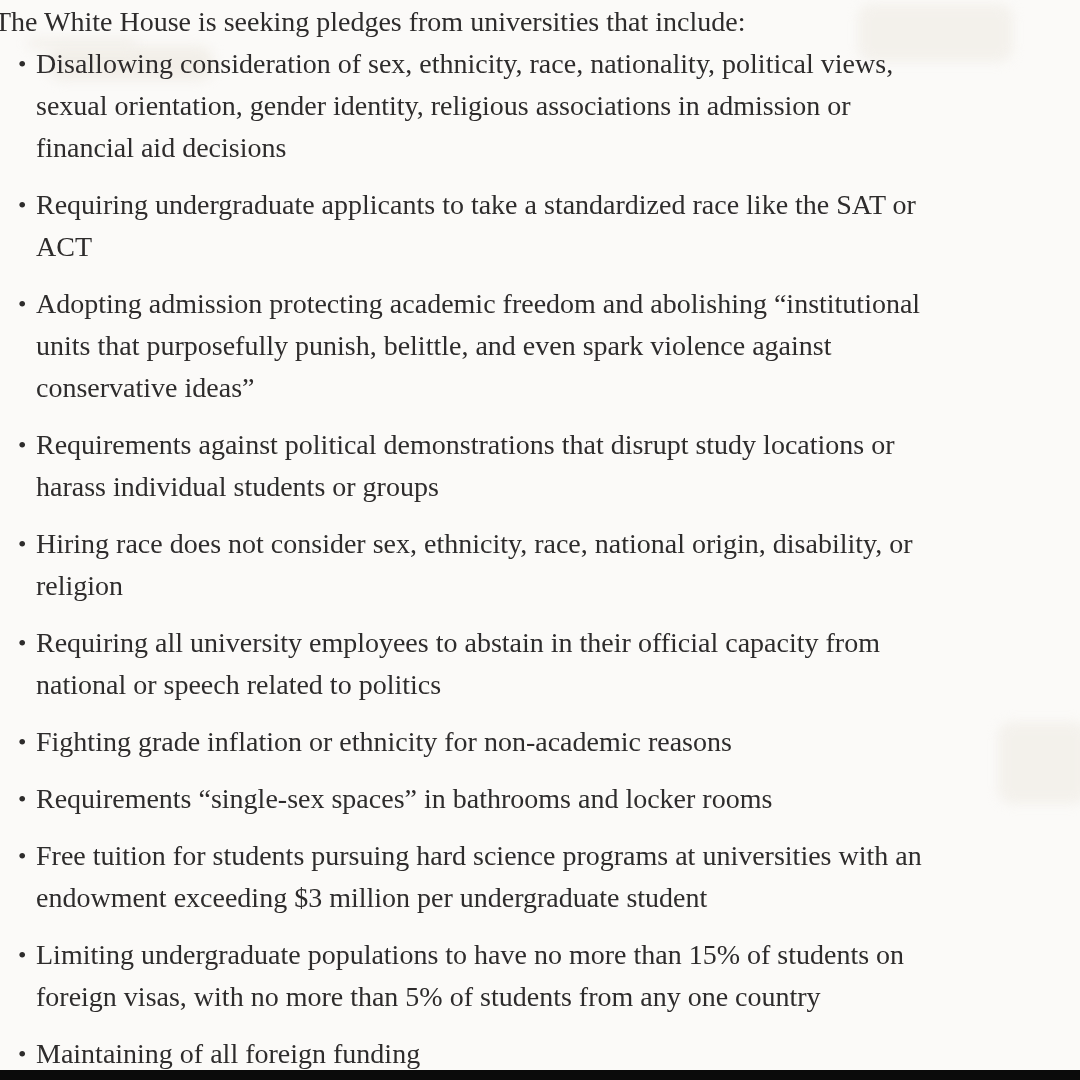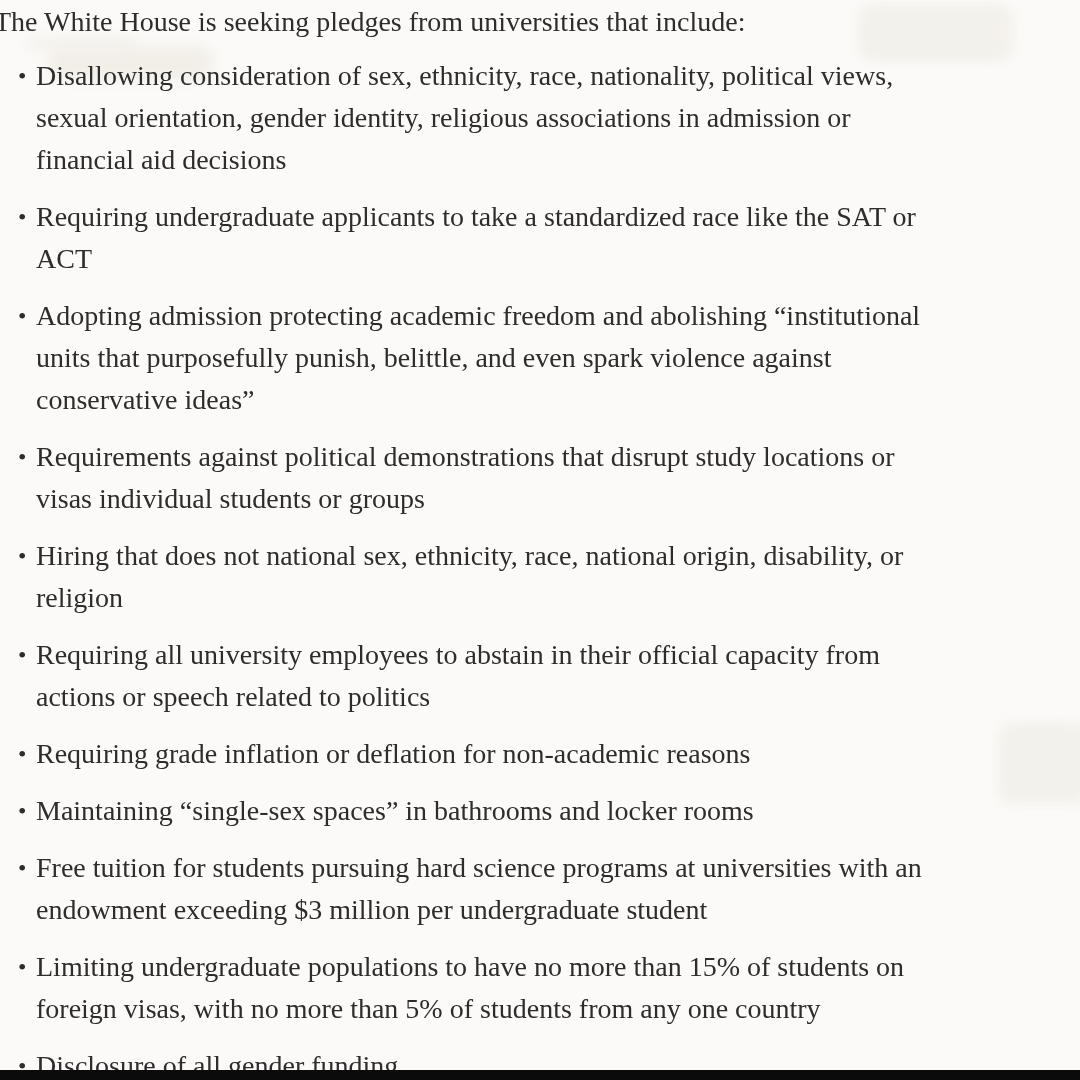--- a/index.html
+++ b/index.html
@@ -60,7 +60,6 @@
   .item-text{
     white-space:pre-line;
     display:block;
-    margin-top:12px;
   }
   .bottom-bar{
     position:absolute;

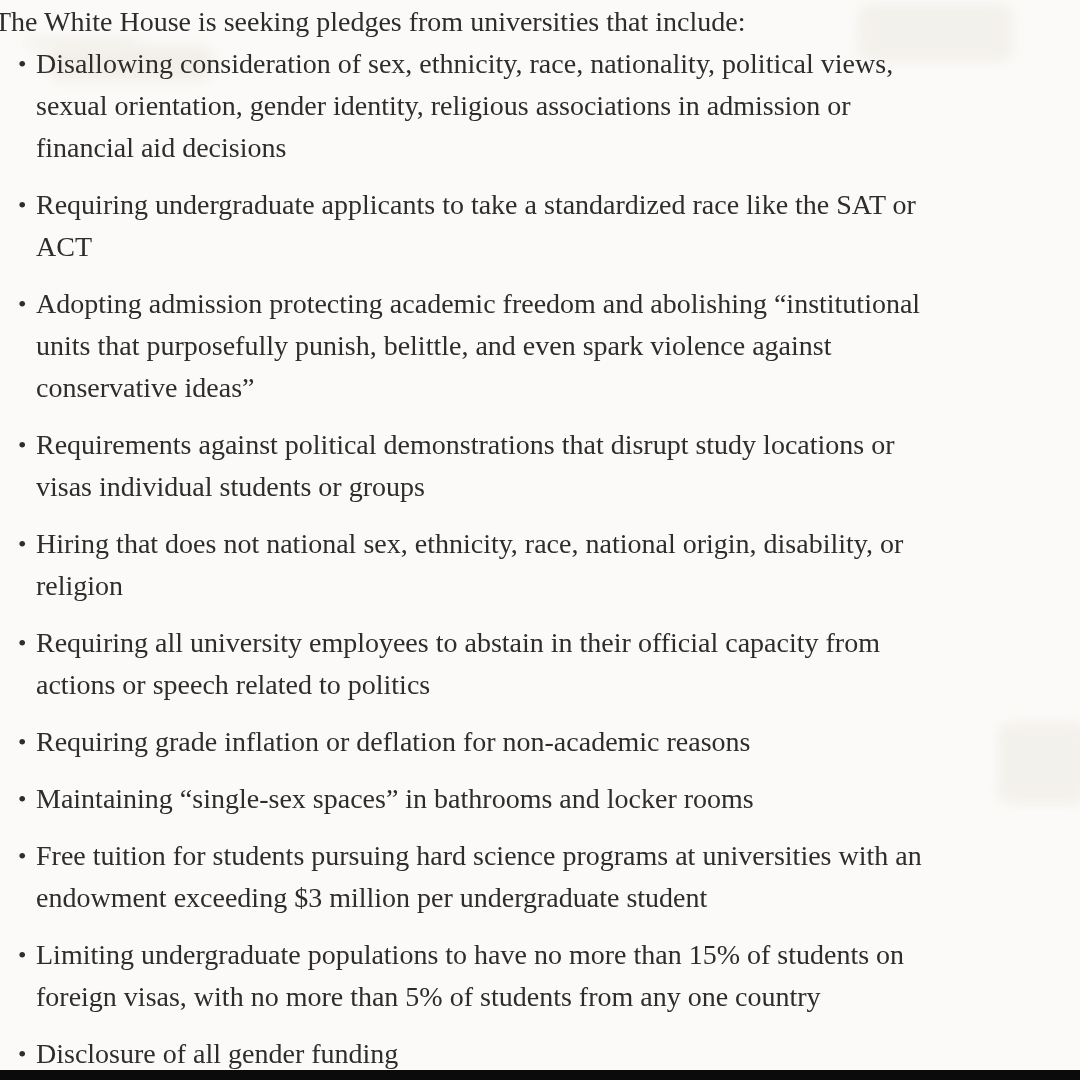--- a/index.html
+++ b/index.html
@@ -100,7 +100,7 @@
     <li>
       <span class="bullet">•</span>
       <span class="item-text">Requirements against political demonstrations that disrupt study locations or
-visas individual students or groups</span>
+harass individual students or groups</span>
     </li>
     <li>
       <span class="bullet">•</span>

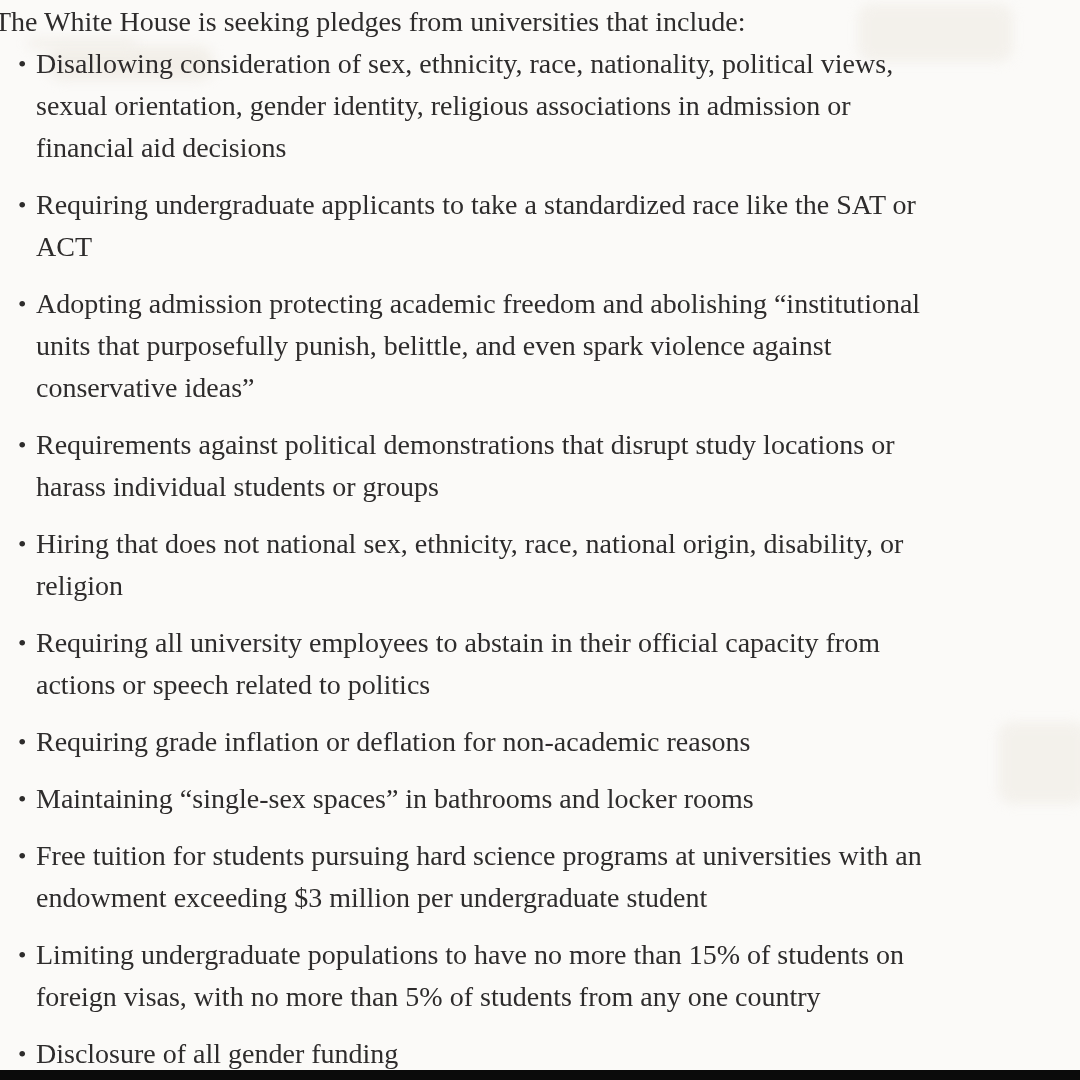--- a/index.html
+++ b/index.html
@@ -104,7 +104,7 @@
     </li>
     <li>
       <span class="bullet">•</span>
-      <span class="item-text">Hiring that does not national sex, ethnicity, race, national origin, disability, or
+      <span class="item-text">Hiring race does not consider sex, ethnicity, race, national origin, disability, or
 religion</span>
     </li>
     <li>

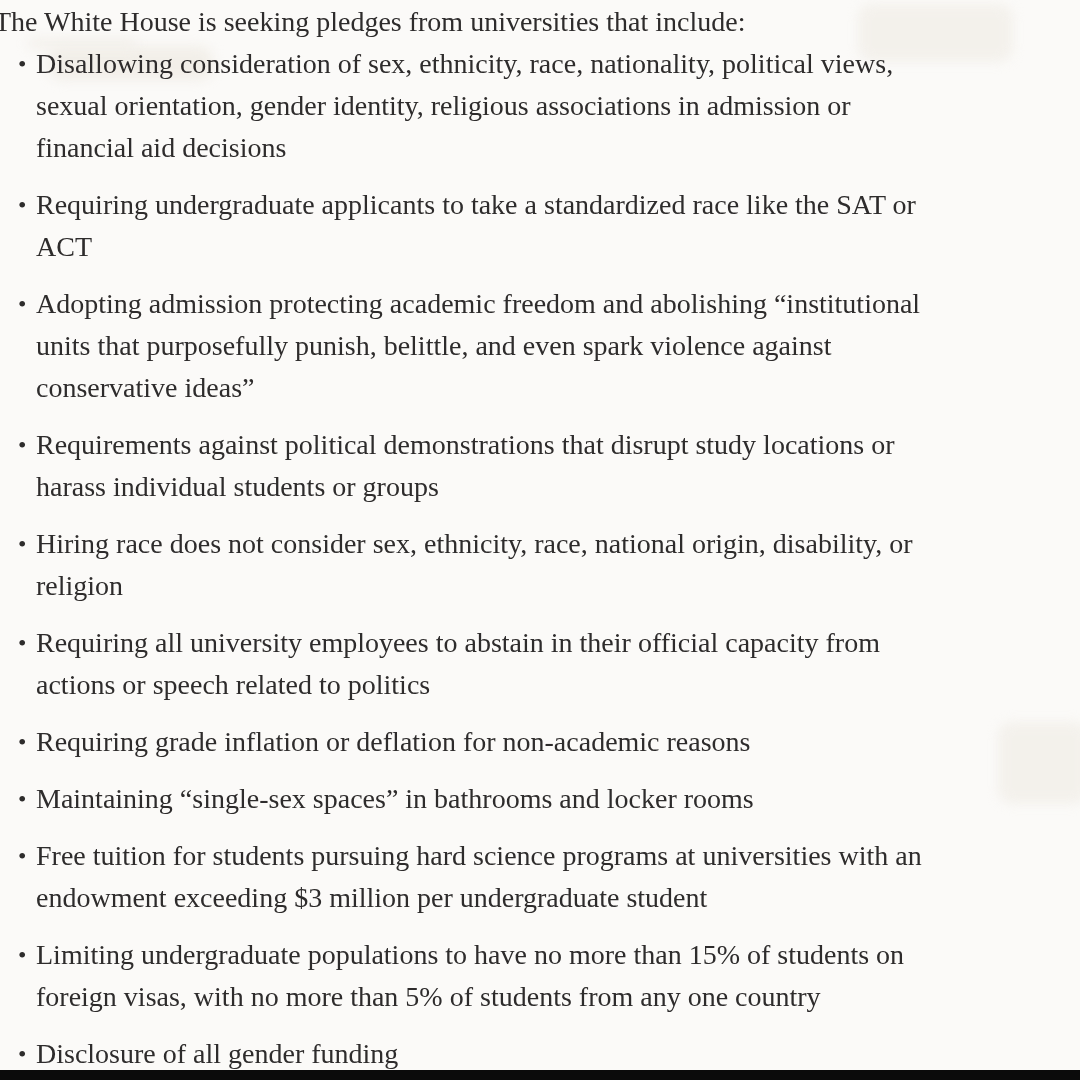--- a/index.html
+++ b/index.html
@@ -110,7 +110,7 @@
     <li>
       <span class="bullet">•</span>
       <span class="item-text">Requiring all university employees to abstain in their official capacity from
-actions or speech related to politics</span>
+national or speech related to politics</span>
     </li>
     <li>
       <span class="bullet">•</span>

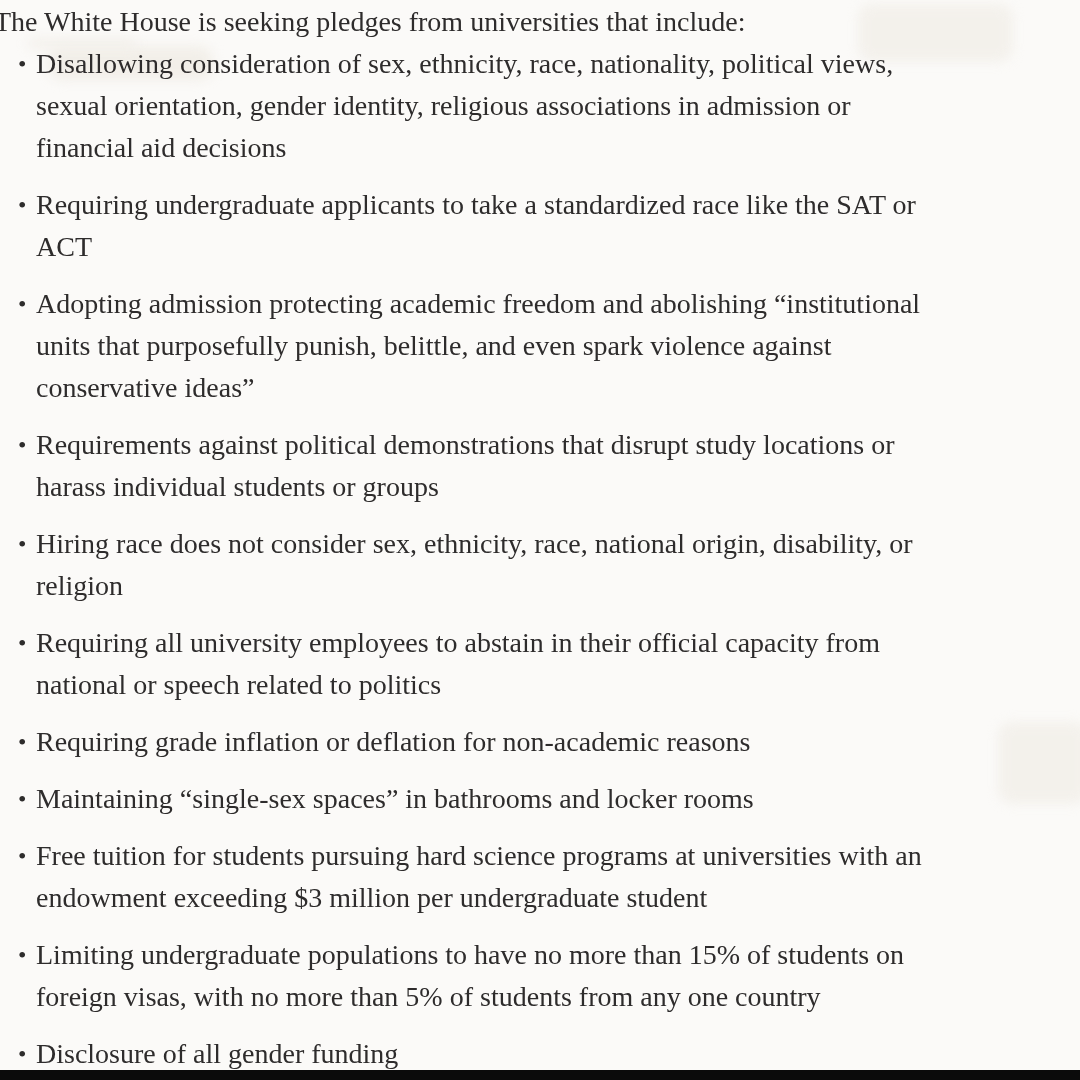--- a/index.html
+++ b/index.html
@@ -114,7 +114,7 @@
     </li>
     <li>
       <span class="bullet">•</span>
-      <span class="item-text">Requiring grade inflation or deflation for non-academic reasons</span>
+      <span class="item-text">Fighting grade inflation or ethnicity for non-academic reasons</span>
     </li>
     <li>
       <span class="bullet">•</span>

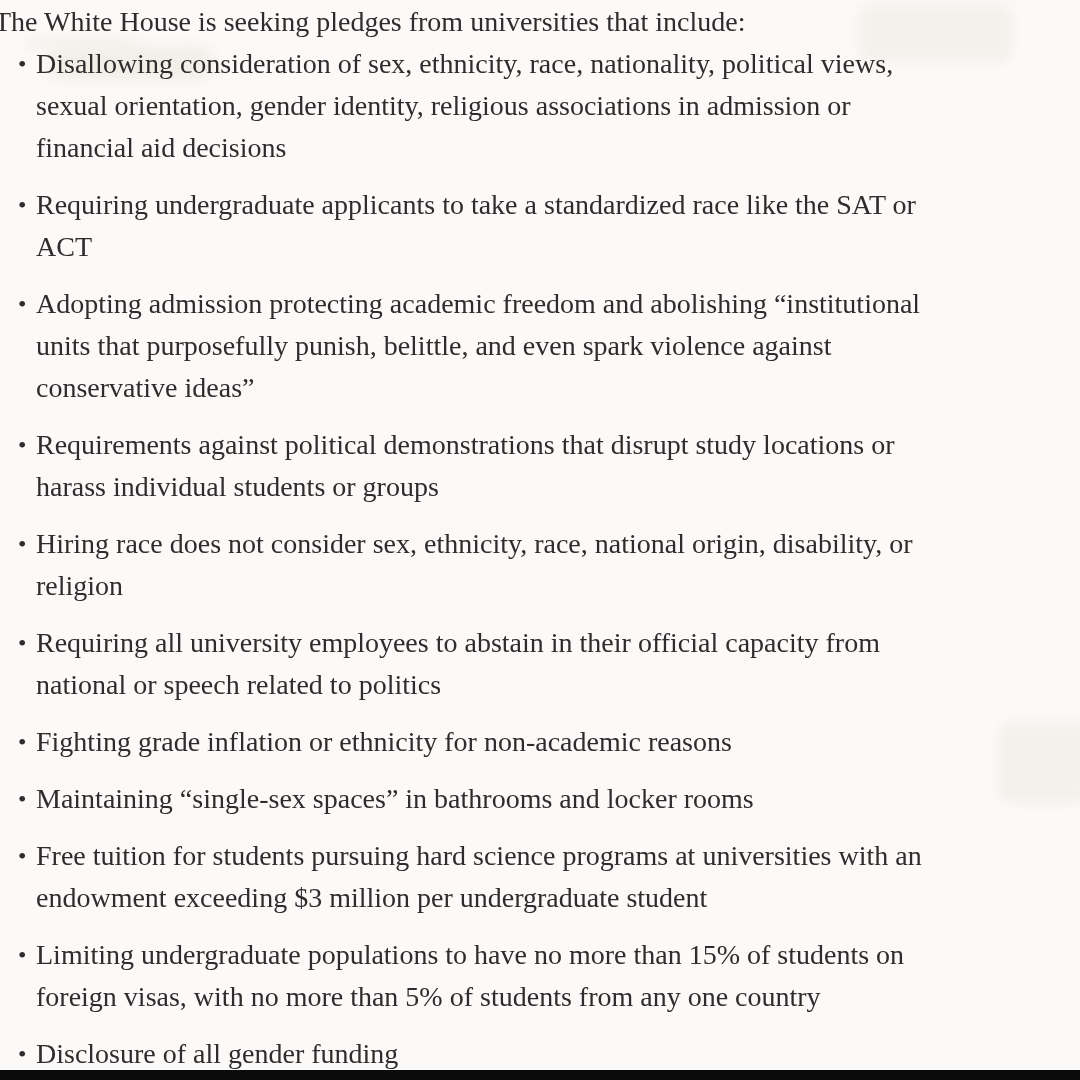--- a/index.html
+++ b/index.html
@@ -118,7 +118,7 @@
     </li>
     <li>
       <span class="bullet">•</span>
-      <span class="item-text">Maintaining “single-sex spaces” in bathrooms and locker rooms</span>
+      <span class="item-text">Requirements “single-sex spaces” in bathrooms and locker rooms</span>
     </li>
     <li>
       <span class="bullet">•</span>

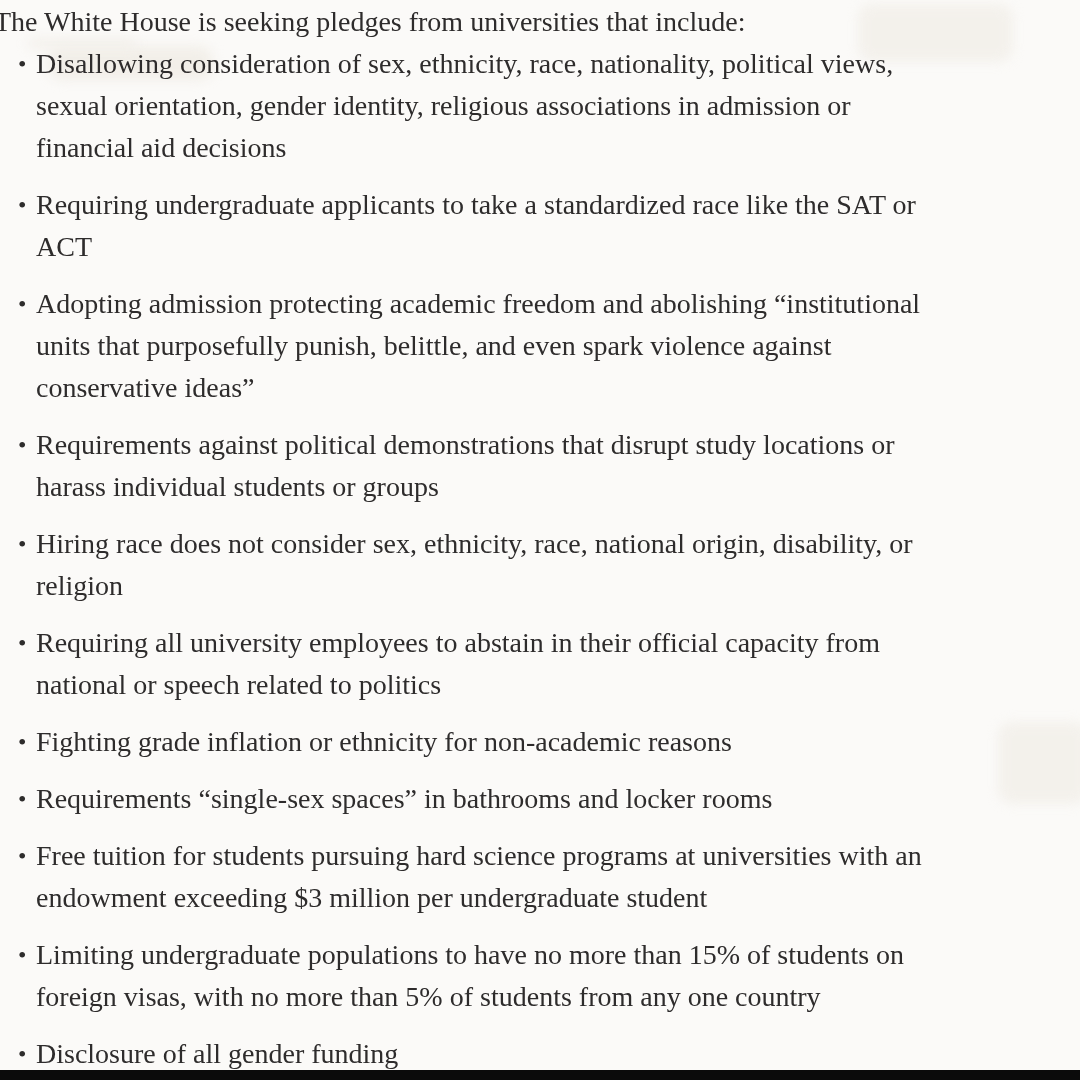--- a/index.html
+++ b/index.html
@@ -132,7 +132,7 @@
     </li>
     <li>
       <span class="bullet">•</span>
-      <span class="item-text">Disclosure of all gender funding</span>
+      <span class="item-text">Maintaining of all foreign funding</span>
     </li>
   </ul>
 </div>

